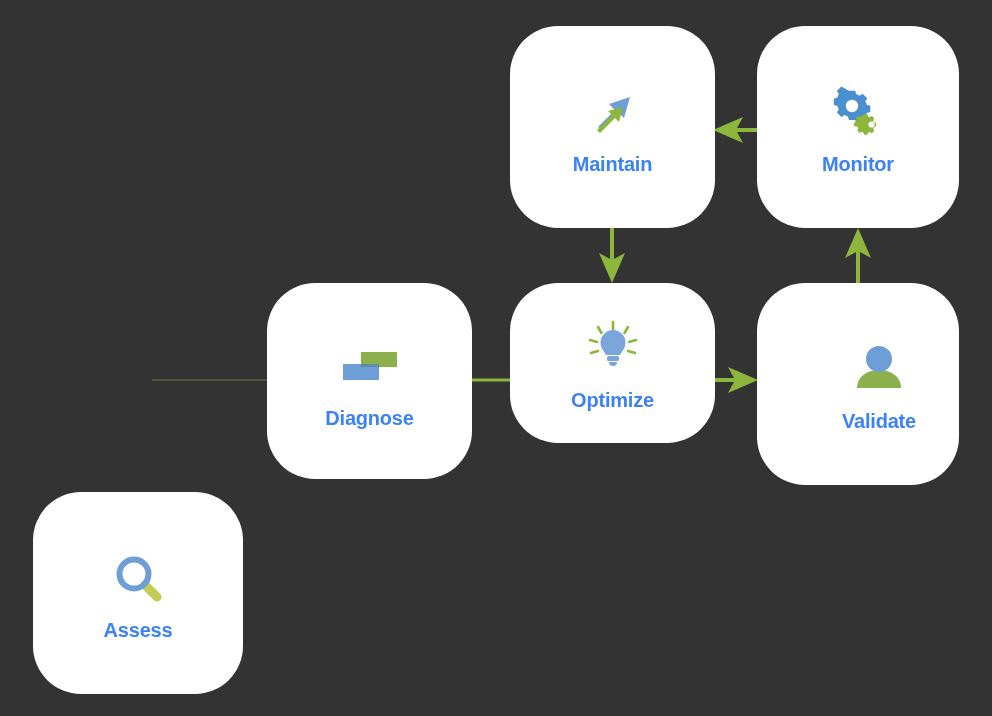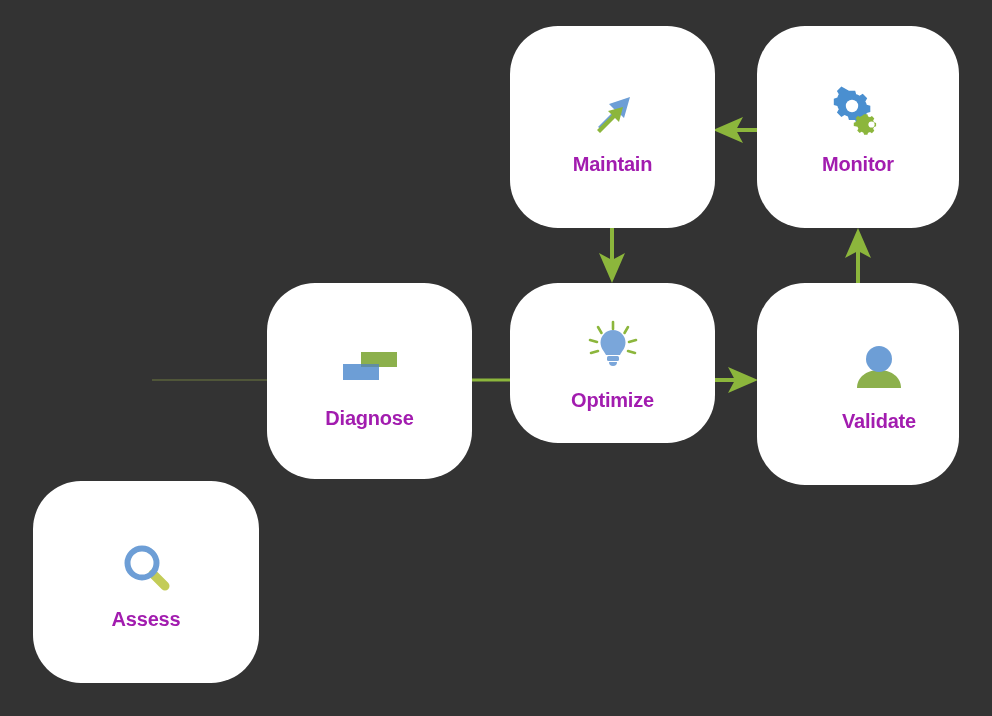--- a/index.html
+++ b/index.html
@@ -52,7 +52,7 @@
   .card-label {
     font-size: 20px;
     font-weight: bold;
-    color: #a21caf;
+    color: #3b82f6;
     letter-spacing: -0.2px;
     line-height: 1;
     text-align: left;

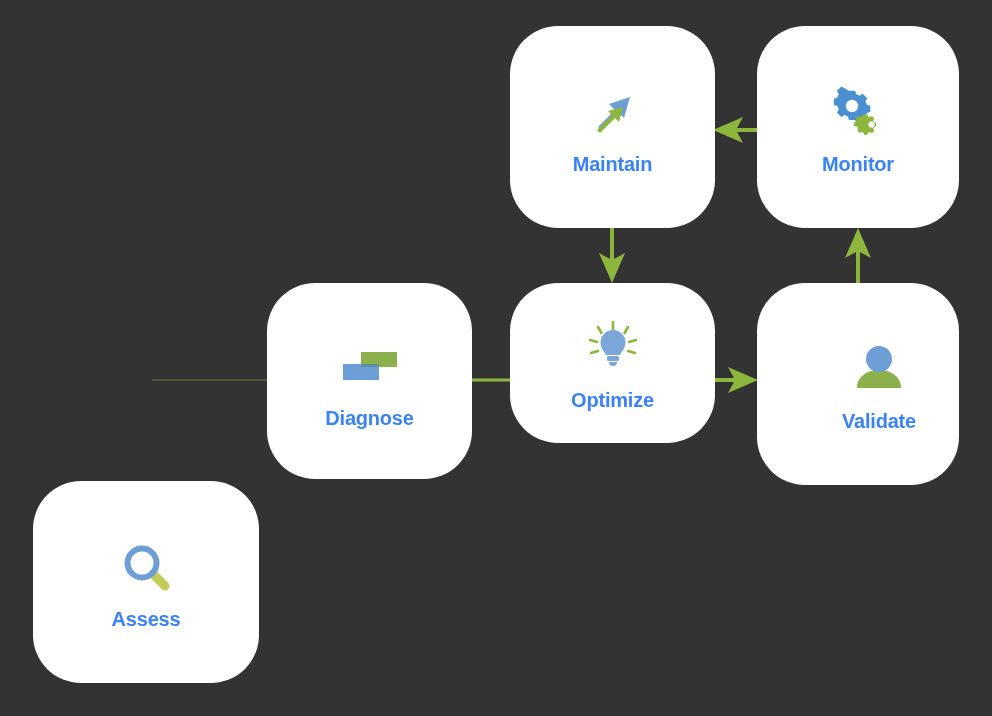--- a/index.html
+++ b/index.html
@@ -65,7 +65,7 @@
   .card-diagnose { left: 267px; top: 283px; width: 205px; height: 196px; }
   .card-optimize { left: 510px; top: 283px; width: 205px; height: 160px; }
   .card-validate { left: 757px; top: 283px; width: 202px; height: 202px; padding-left: 42px; }
-  .card-assess   { left: 33px;  top: 481px; width: 226px; height: 202px; }
+  .card-assess   { left: 33px;  top: 492px; width: 210px; height: 202px; }
 
   
   .card-maintain .card-label,

